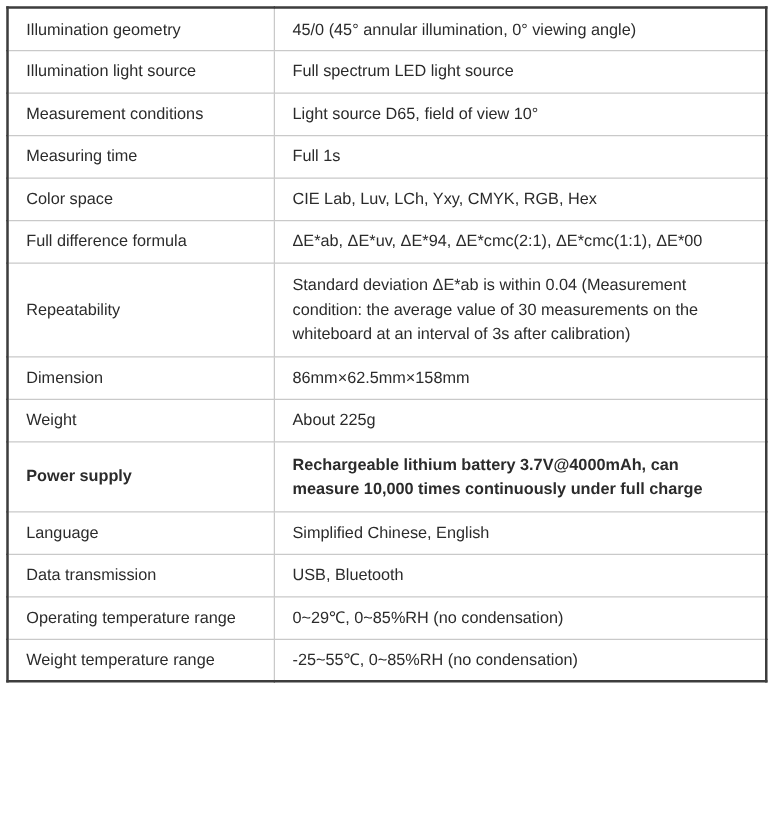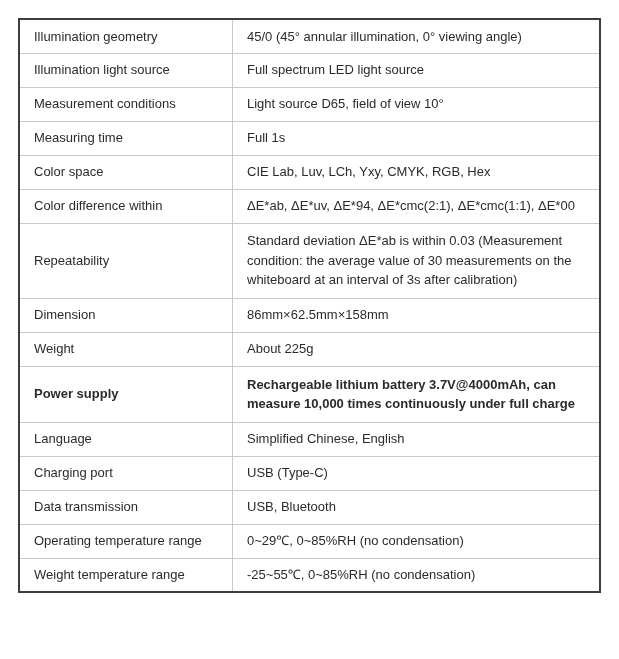--- a/index.html
+++ b/index.html
@@ -12,7 +12,7 @@
     width: 619px;
     height: 659px;
     box-sizing: border-box;
-    padding: 18px;
+    padding: 5px;
     background: #ffffff;
   }
   table.spec {

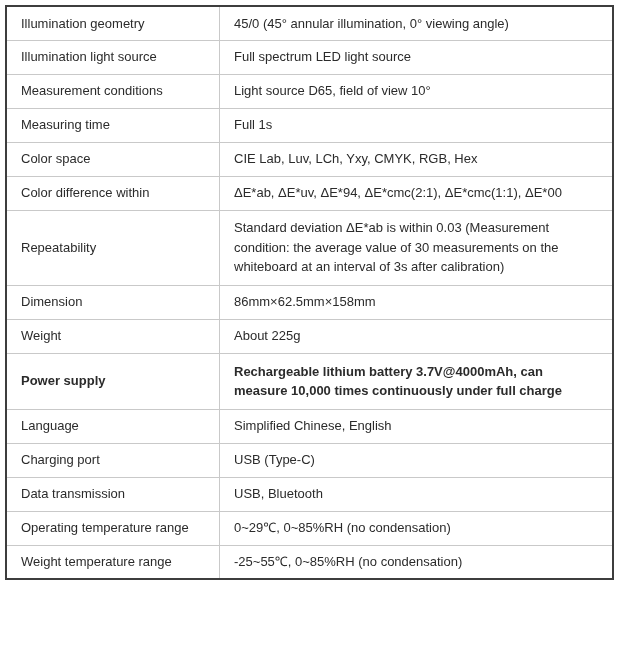--- a/index.html
+++ b/index.html
@@ -70,7 +70,7 @@
       </tr>
 
       <tr class="r1">
-        <td class="label">Color difference within</td>
+        <td class="label">Full difference formula</td>
         <td class="value">ΔE*ab, ΔE*uv, ΔE*94, ΔE*cmc(2:1), ΔE*cmc(1:1), ΔE*00</td>
       </tr>
 

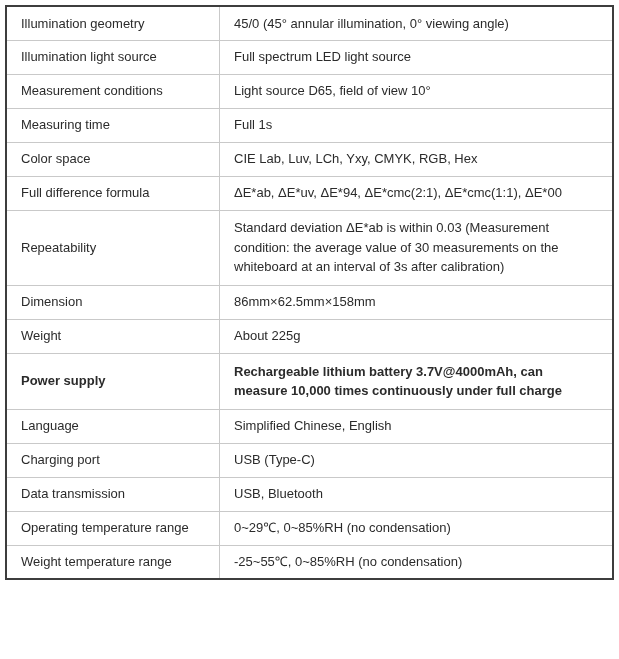--- a/index.html
+++ b/index.html
@@ -76,7 +76,7 @@
 
       <tr class="r3">
         <td class="label">Repeatability</td>
-        <td class="value">Standard deviation ΔE*ab is within 0.03 (Measurement condition: the average value of 30 measurements on the whiteboard at an interval of 3s after calibration)</td>
+        <td class="value">Standard deviation ΔE*ab is within 0.04 (Measurement condition: the average value of 30 measurements on the whiteboard at an interval of 3s after calibration)</td>
       </tr>
 
       <tr class="r1">

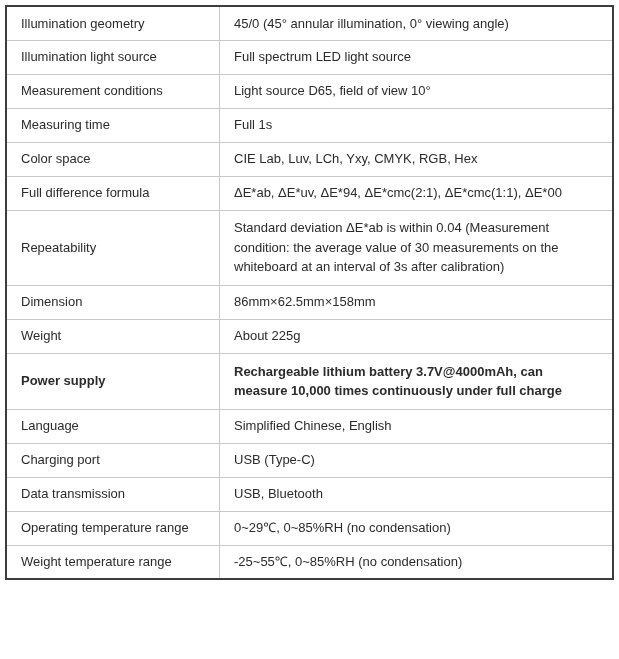--- a/index.html
+++ b/index.html
@@ -100,10 +100,6 @@
         <td class="value">Simplified Chinese, English</td>
       </tr>
 
-      <tr class="r1">
-        <td class="label">Charging port</td>
-        <td class="value">USB (Type-C)</td>
-      </tr>
 
       <tr class="r1">
         <td class="label">Data transmission</td>

